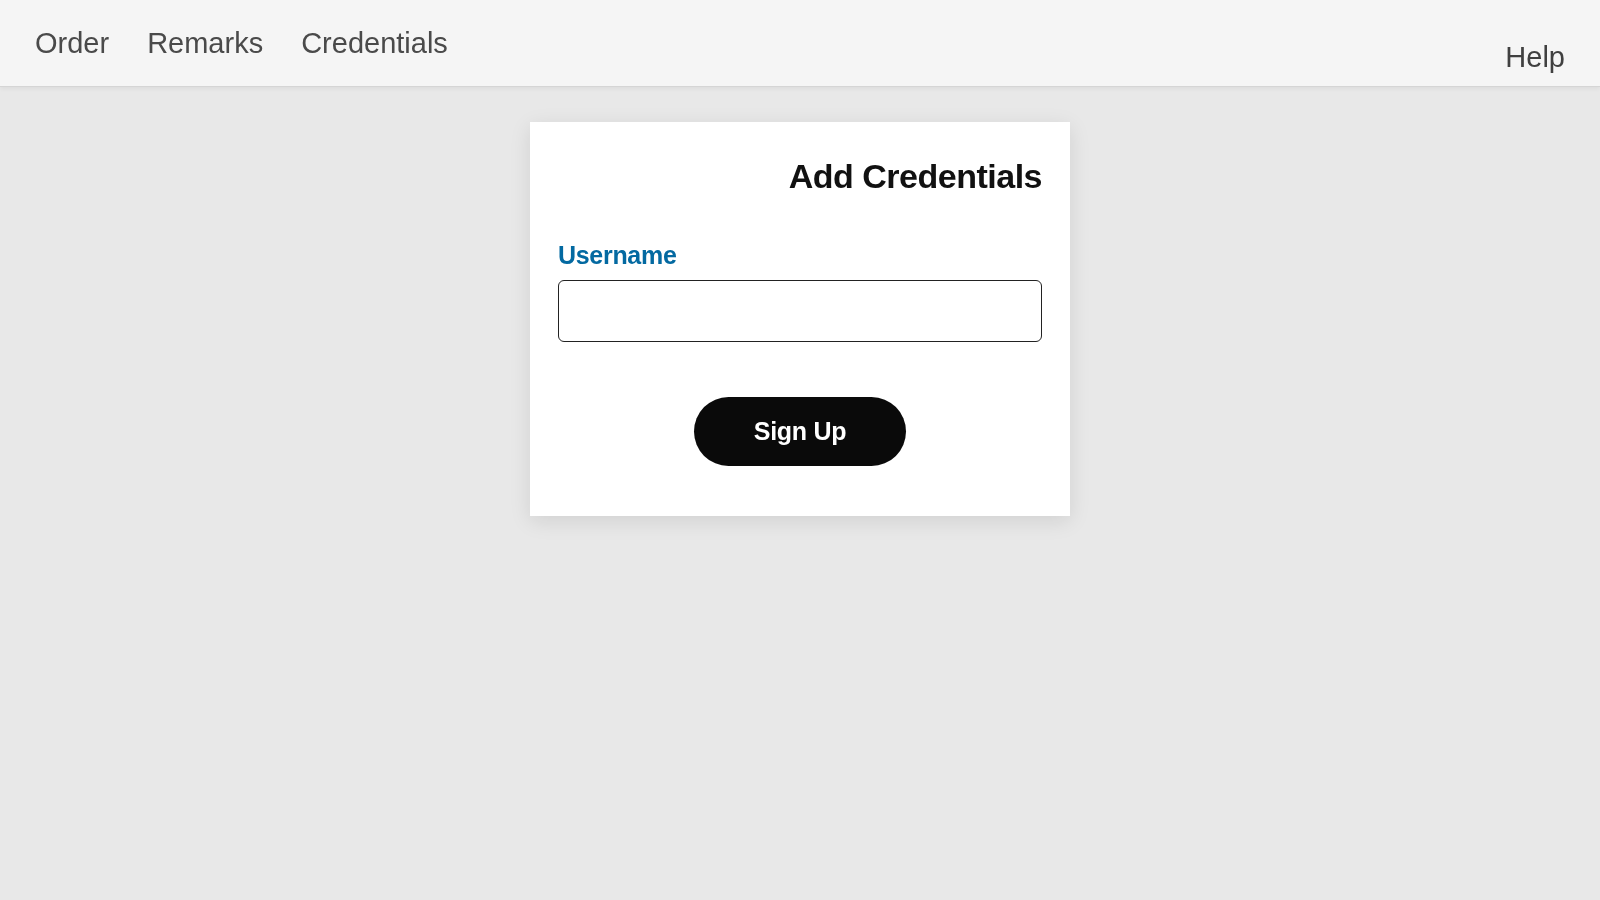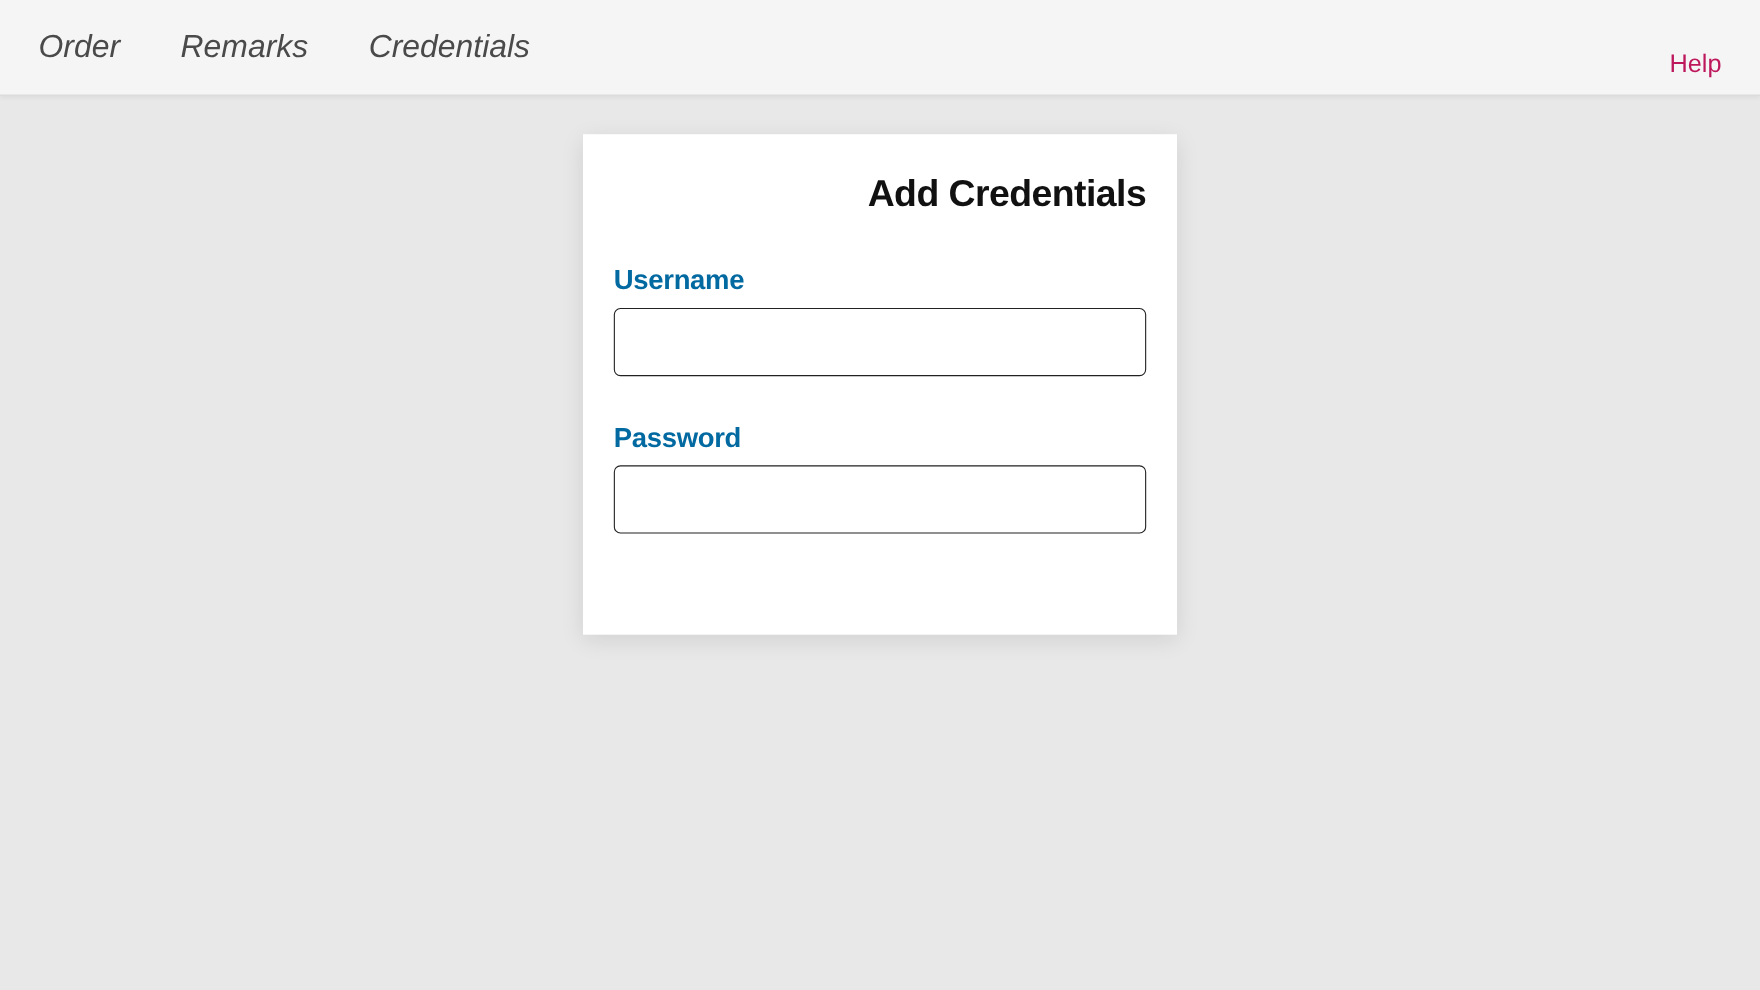--- a/index.html
+++ b/index.html
@@ -29,8 +29,7 @@
     
     .nav-left {
       display: flex;
-      gap: 55px;
-      font-style: italic;
+      gap: 38px;
     }
     
     .nav-item {

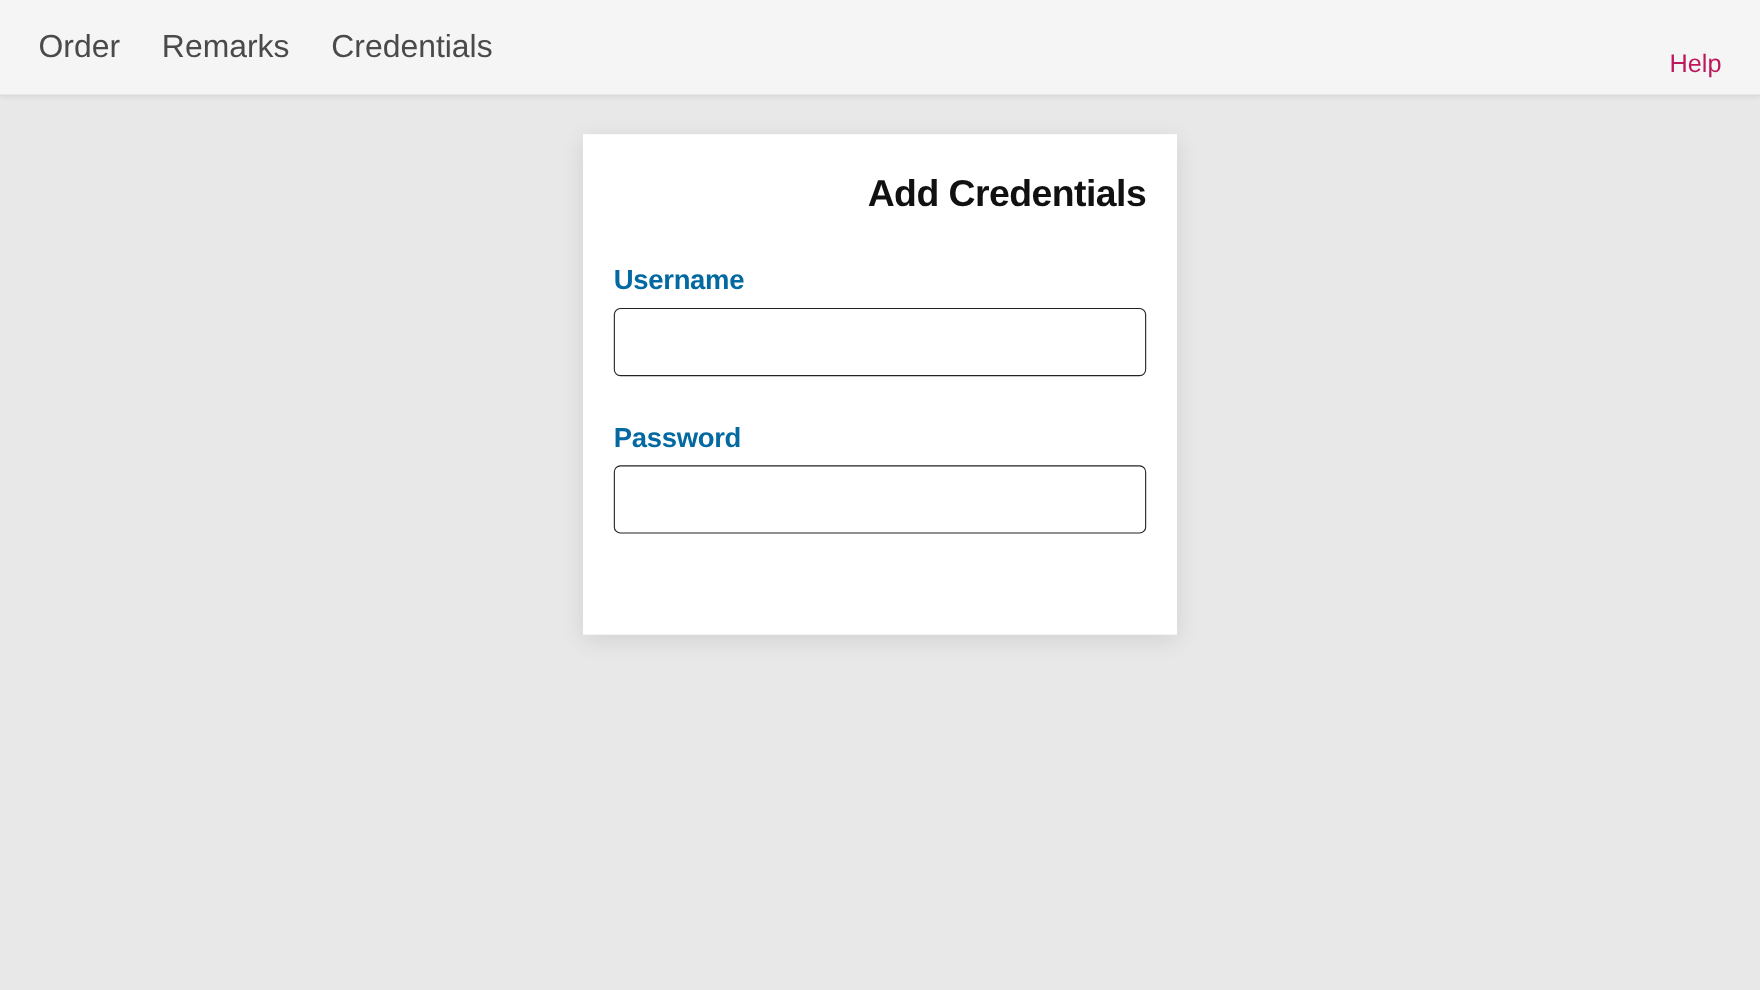--- a/index.html
+++ b/index.html
@@ -40,8 +40,8 @@
     }
     
     .nav-right {
-      font-size: 23px;
-      color: #be185d;
+      font-size: 29px;
+      color: #404040;
       cursor: pointer;
       font-weight: 400;
       margin-top: 29px;

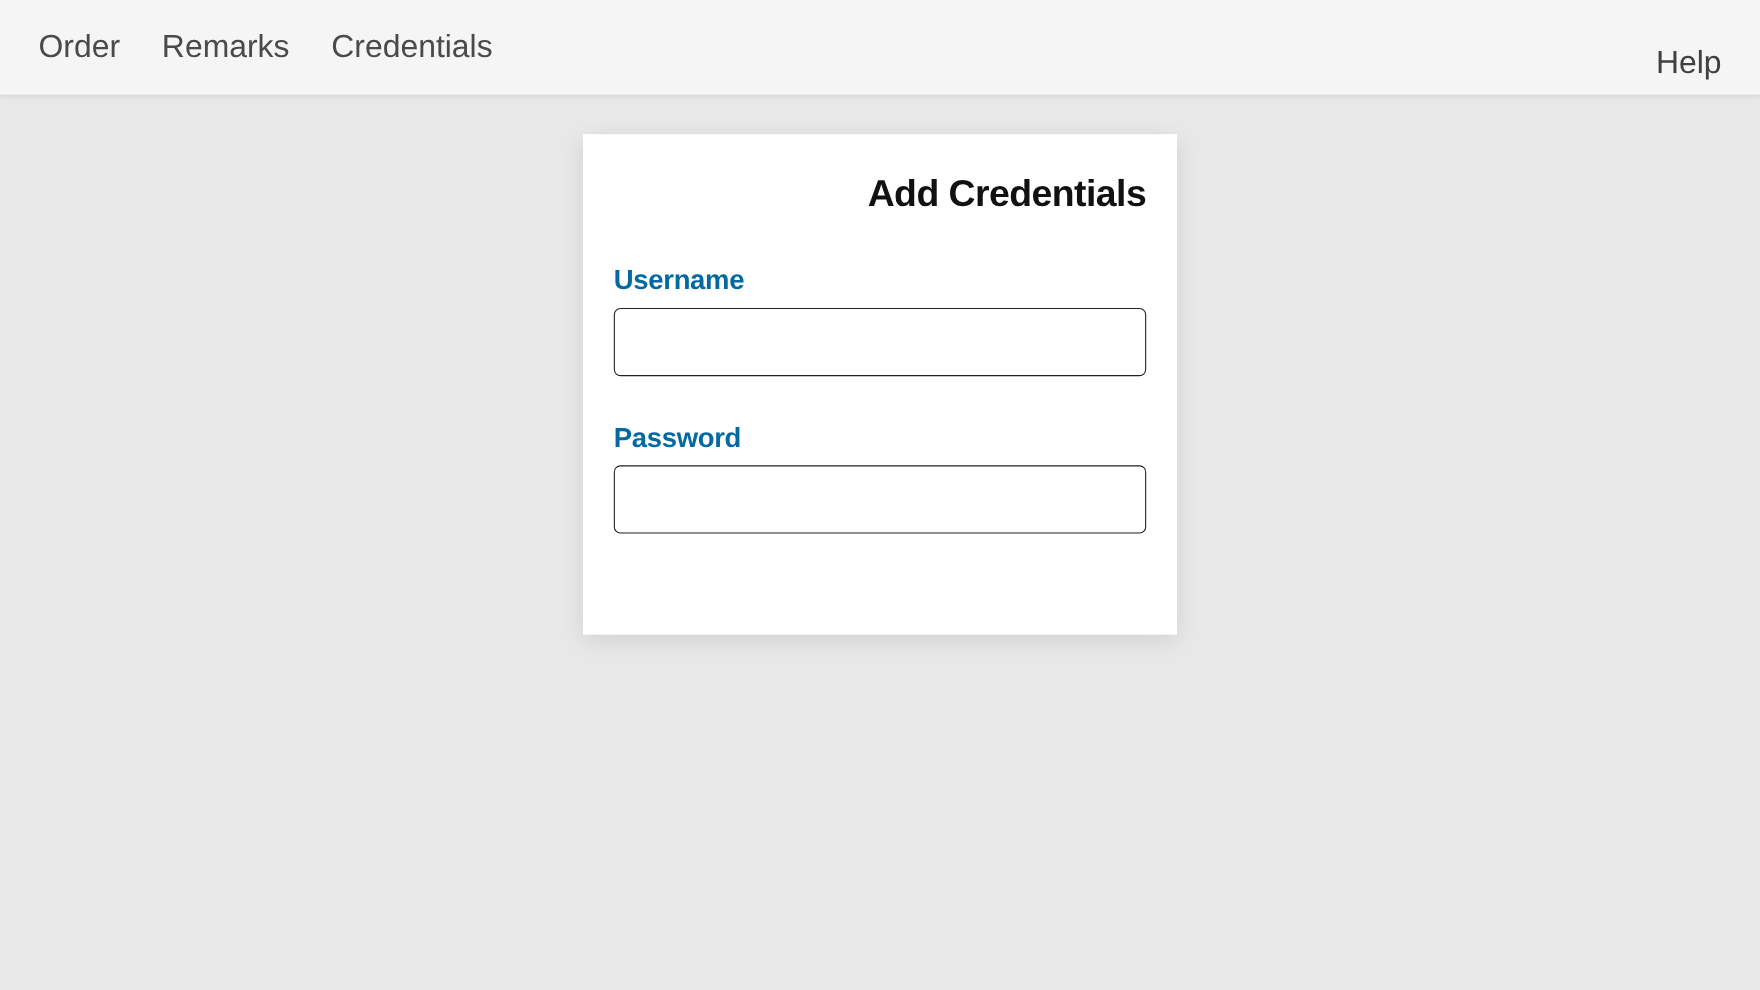--- a/index.html
+++ b/index.html
@@ -180,10 +180,6 @@
       <input type="text" class="form-input" value="" style="">
     </div>
 
-    <div class="form-group">
-      <label class="form-label">Password</label>
-      <input type="password" class="form-input" value="" style="">
-    </div>
 
 
 

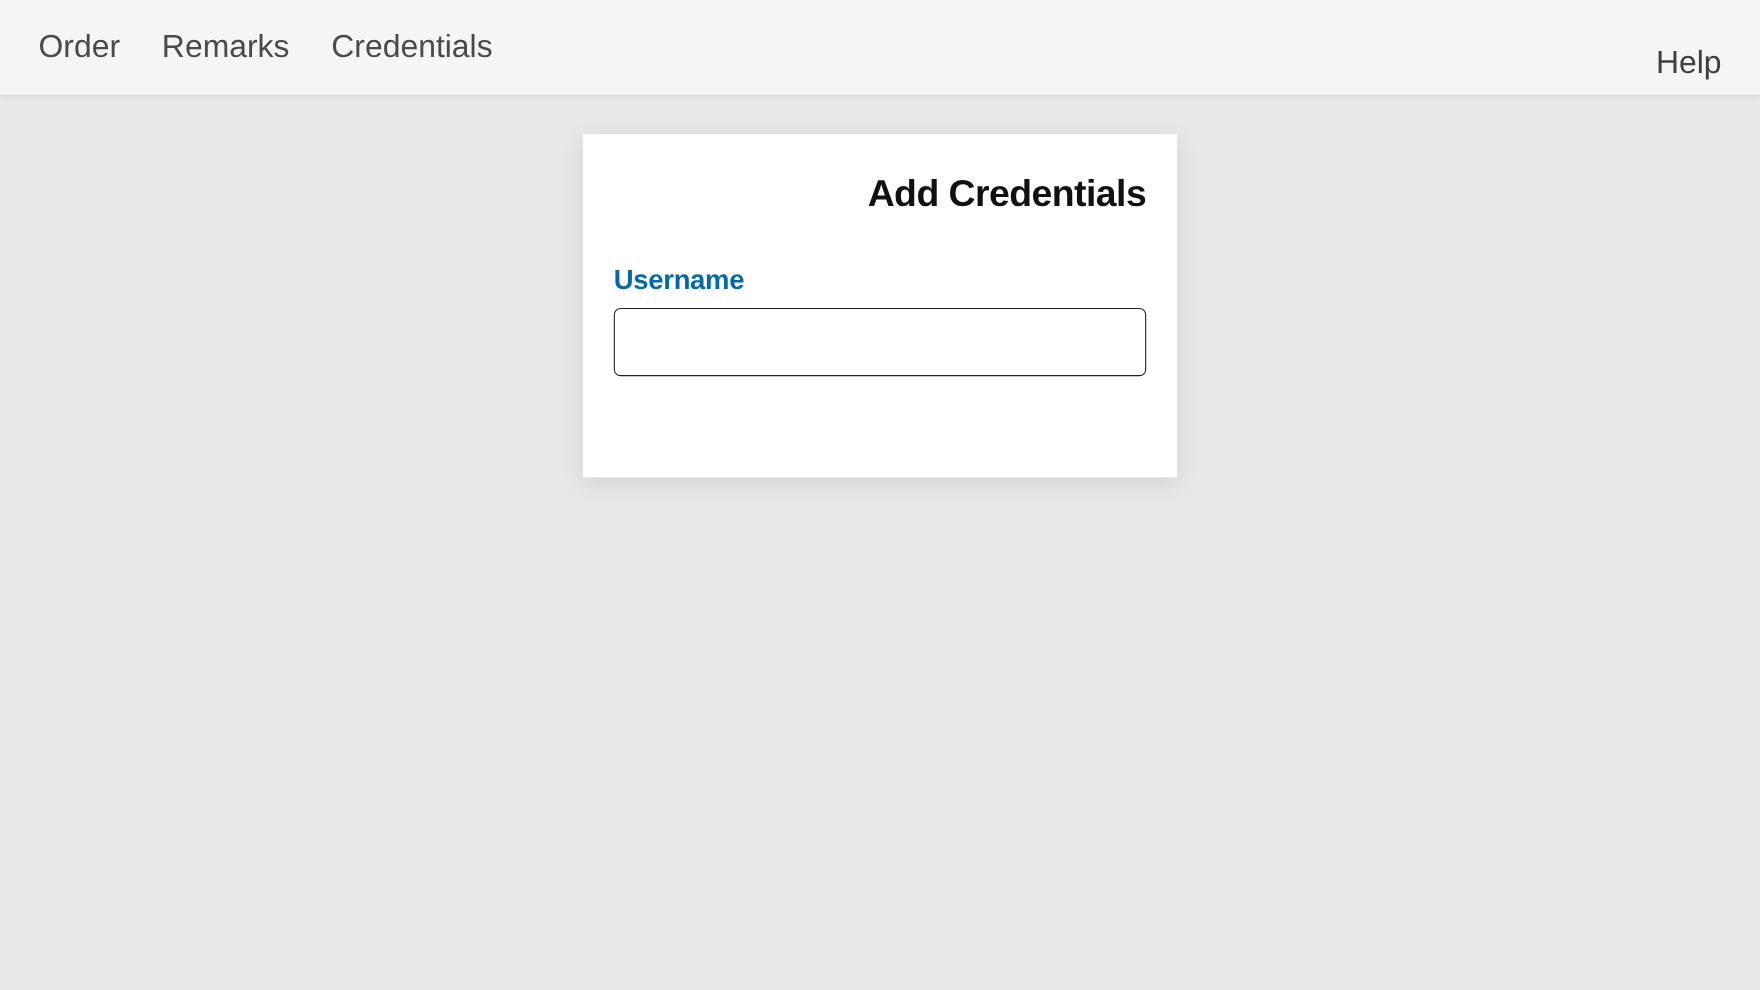--- a/index.html
+++ b/index.html
@@ -183,6 +183,9 @@
 
 
 
+    <div class="submit-wrapper">
+      <button class="submit-btn">Sign Up</button>
+    </div>
   </div>
 </div>
 

